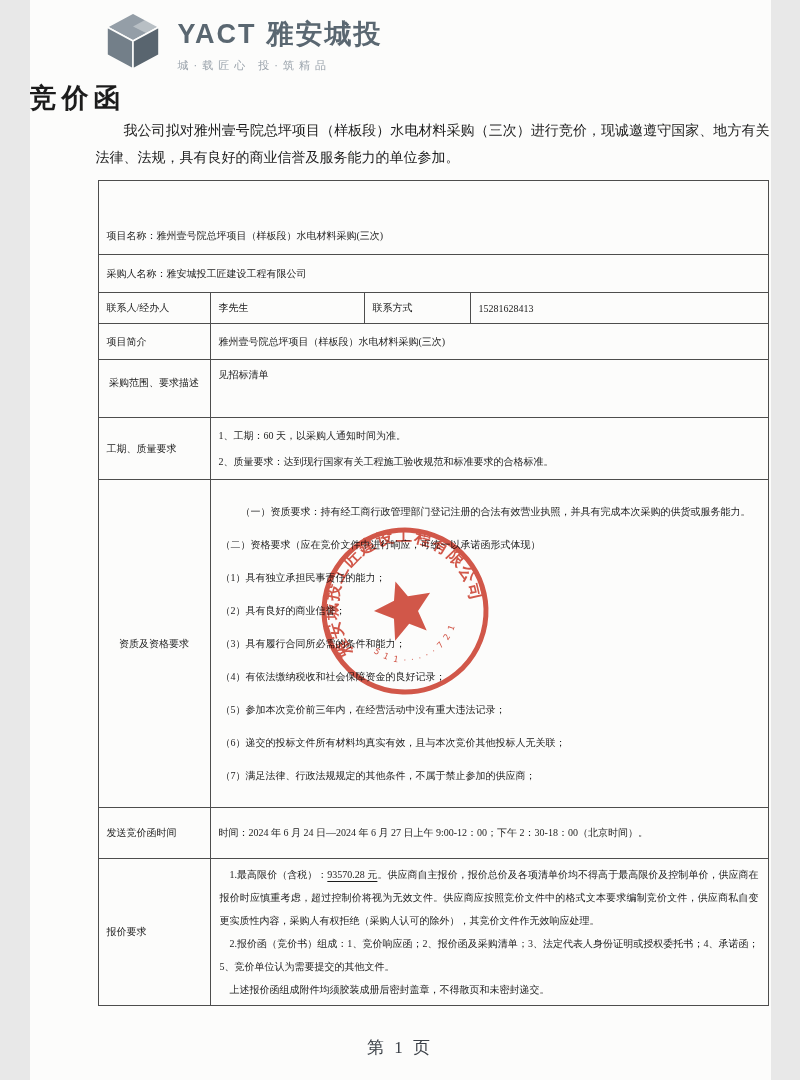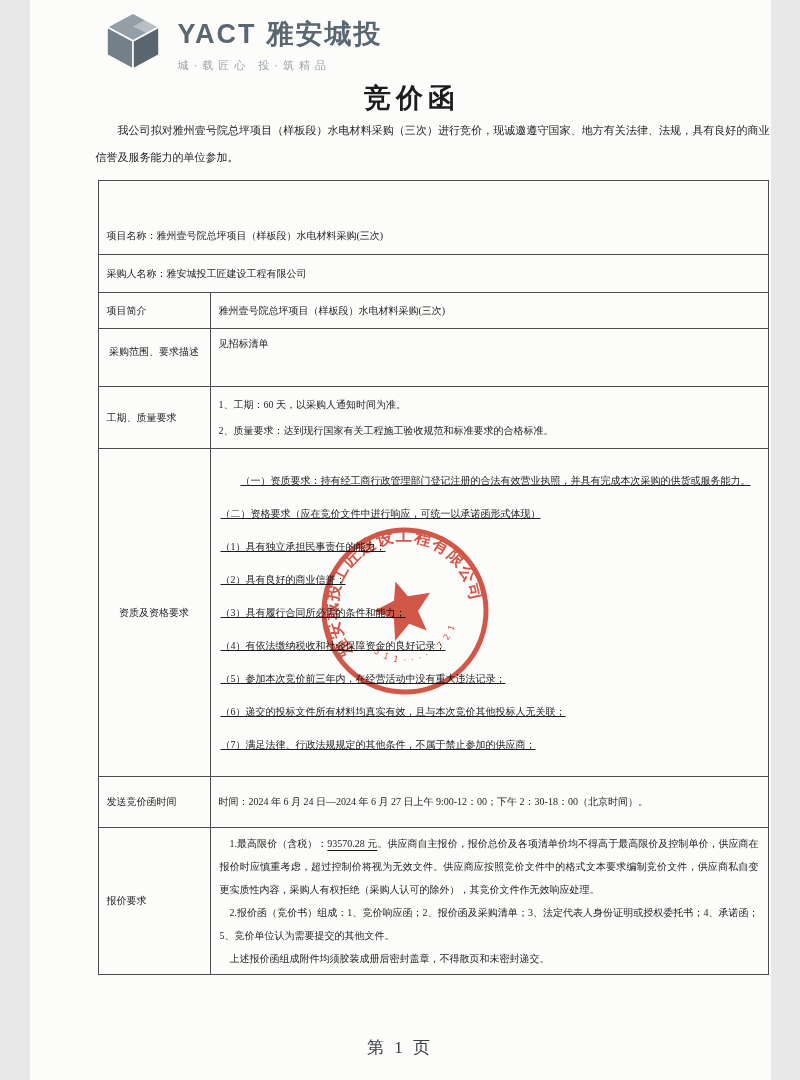--- a/index.html
+++ b/index.html
@@ -31,7 +31,7 @@
   
   .doc-title {
     position: absolute; top: 80px; left: 0; width: 100%;
-    text-align: center; font-size: 27px; font-weight: bold; letter-spacing: 5px; margin-left: 12px;
+    text-align: left; font-size: 27px; font-weight: bold; letter-spacing: 5px;
   }
   .intro {
     position: absolute; top: 117px; left: 66px; width: 674px;

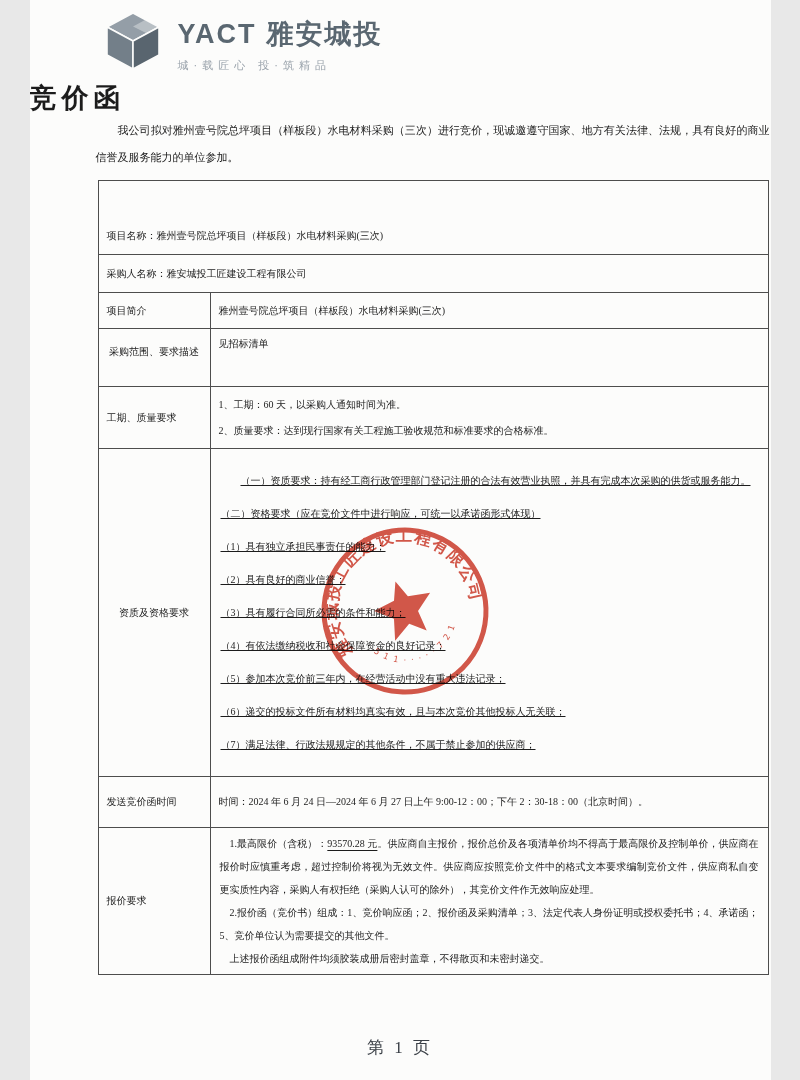--- a/index.html
+++ b/index.html
@@ -35,7 +35,7 @@
   }
   .intro {
     position: absolute; top: 117px; left: 66px; width: 674px;
-    font-size: 11px; line-height: 27px; text-indent: 2em; text-align: justify;
+    font-size: 14px; line-height: 27px; text-indent: 2em; text-align: justify;
   }
 
   

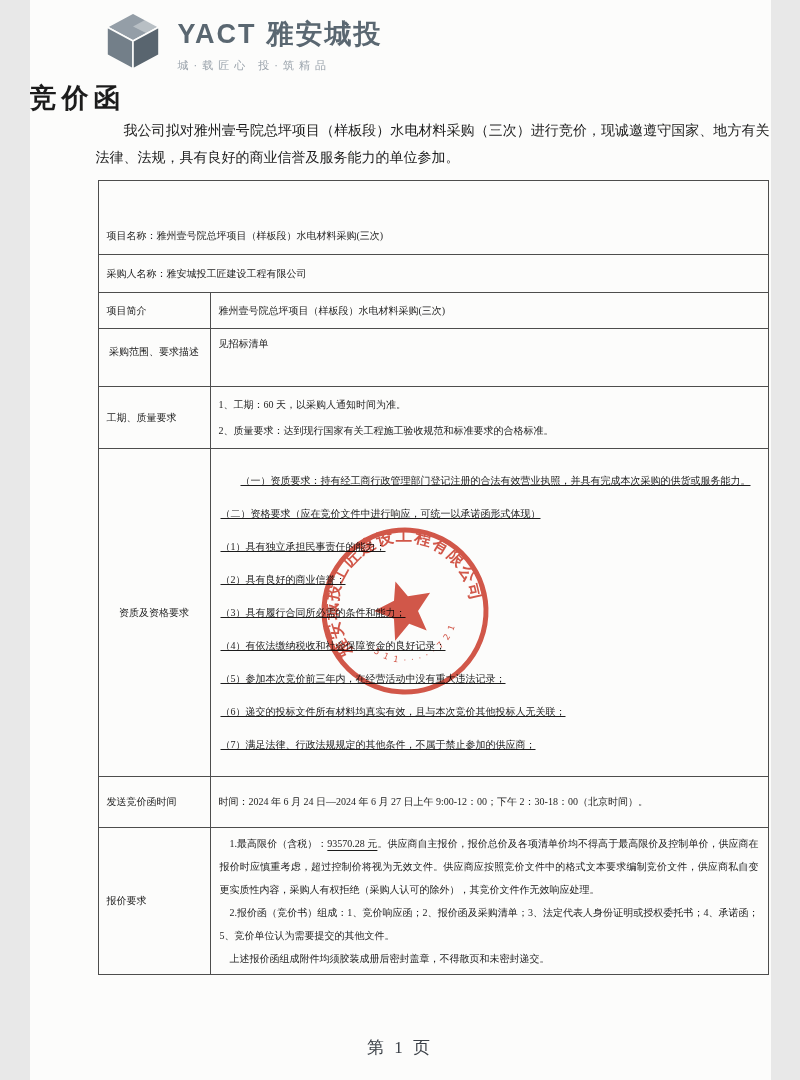--- a/index.html
+++ b/index.html
@@ -117,6 +117,12 @@
     <tr class="r2">
       <td colspan="4"><span>采购人名称：</span><span>雅安城投工匠建设工程有限公司</span></td>
     </tr>
+    <tr class="r3">
+      <td class="lbl">联系人/经办人</td>
+      <td>李先生</td>
+      <td class="lbl">联系方式</td>
+      <td>15281628413</td>
+    </tr>
     <tr class="r4">
       <td class="lbl">项目简介</td>
       <td colspan="3">雅州壹号院总坪项目（样板段）水电材料采购(三次)</td>

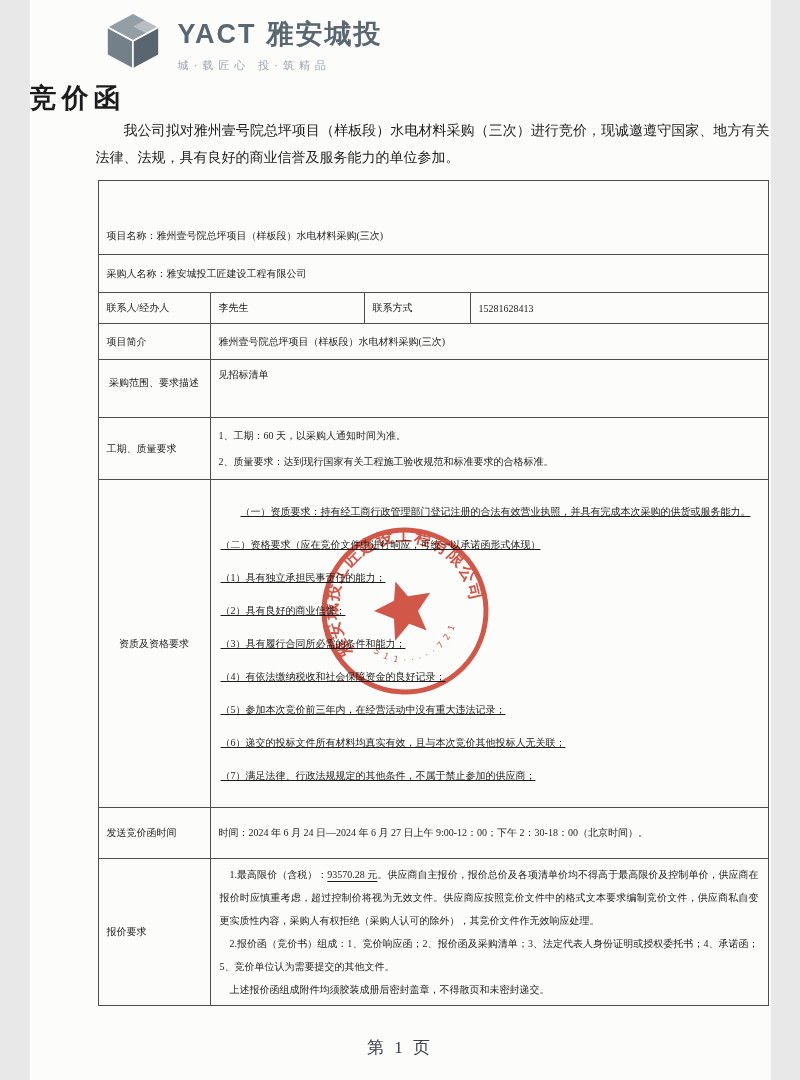--- a/index.html
+++ b/index.html
@@ -56,7 +56,7 @@
   tr.r6 .val div { line-height: 26px; }
   tr.r7 td { height: 328px; }
   tr.r7 td.lbl { text-align: center; line-height: 34px; }
-  tr.r7 .val { vertical-align: middle; padding: 4px 10px; text-decoration: underline; }
+  tr.r7 .val { vertical-align: middle; padding: 4px 10px; }
   tr.r7 .val p { line-height: 33px; text-align: justify; }
   tr.r7 .val p.ind { text-indent: 2em; }
   tr.r8 td { height: 51px; }

